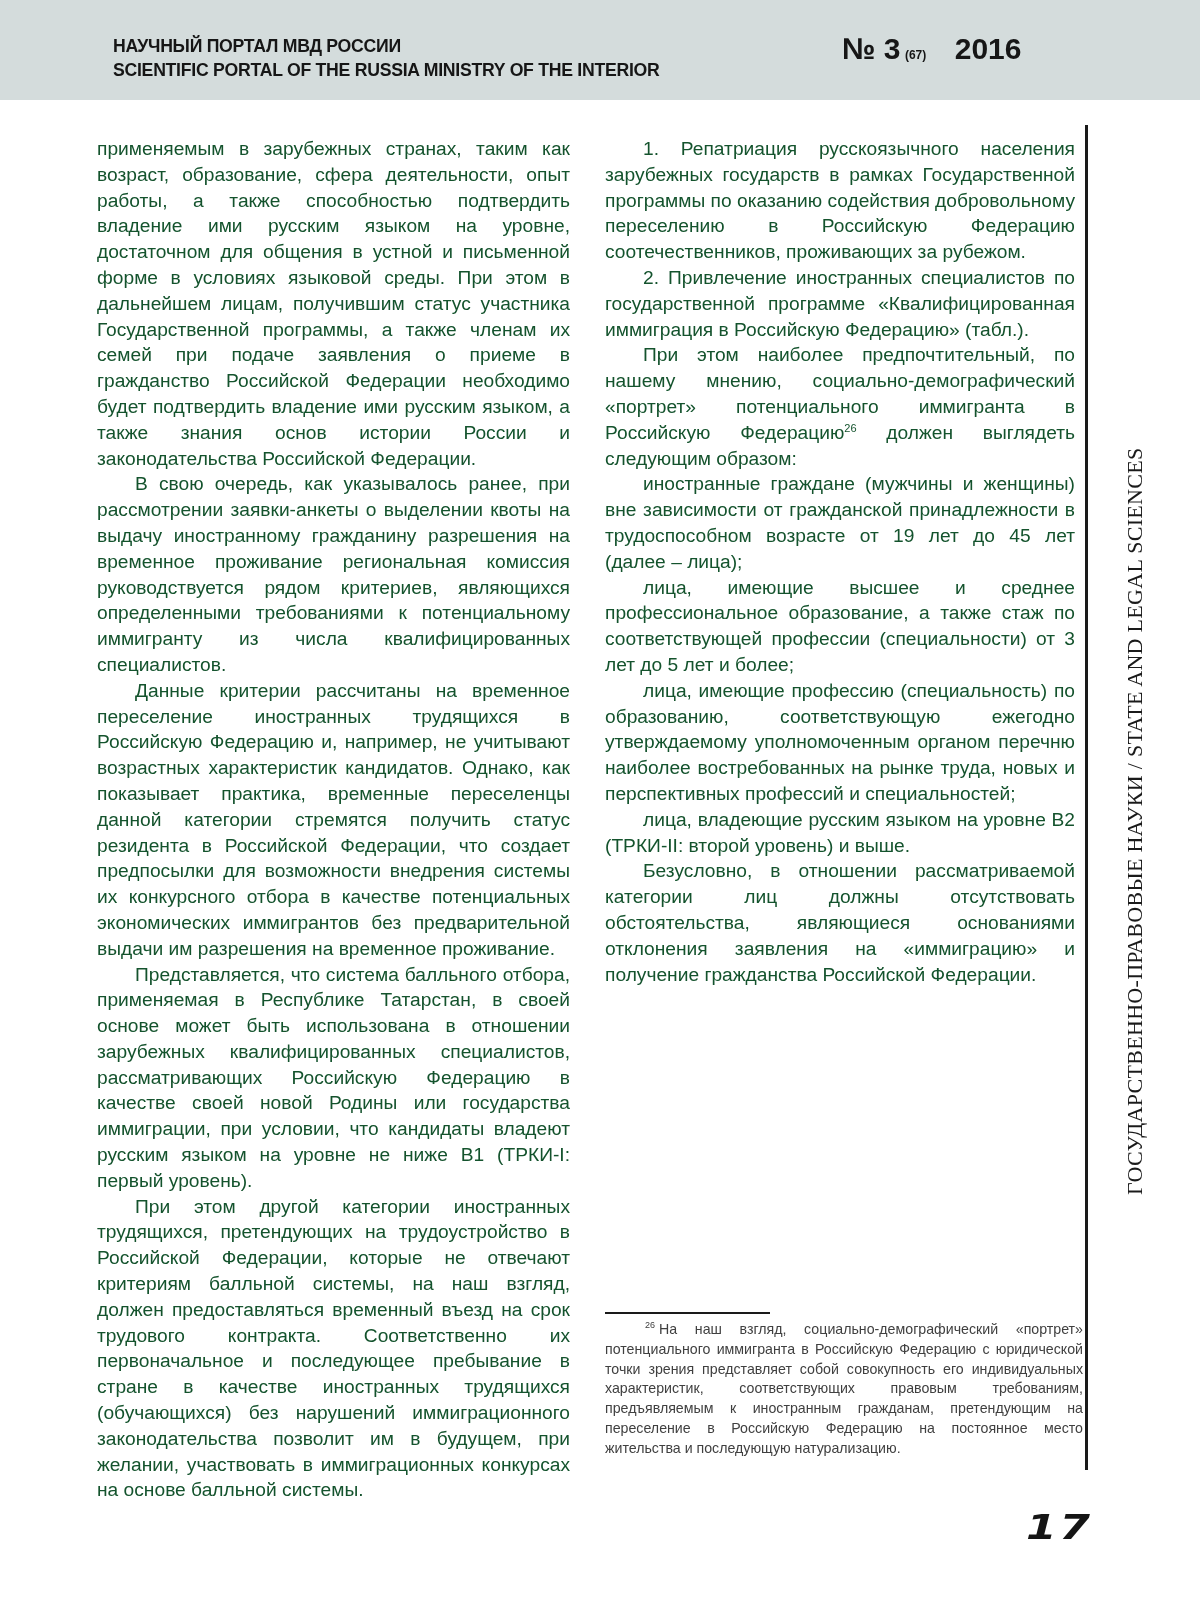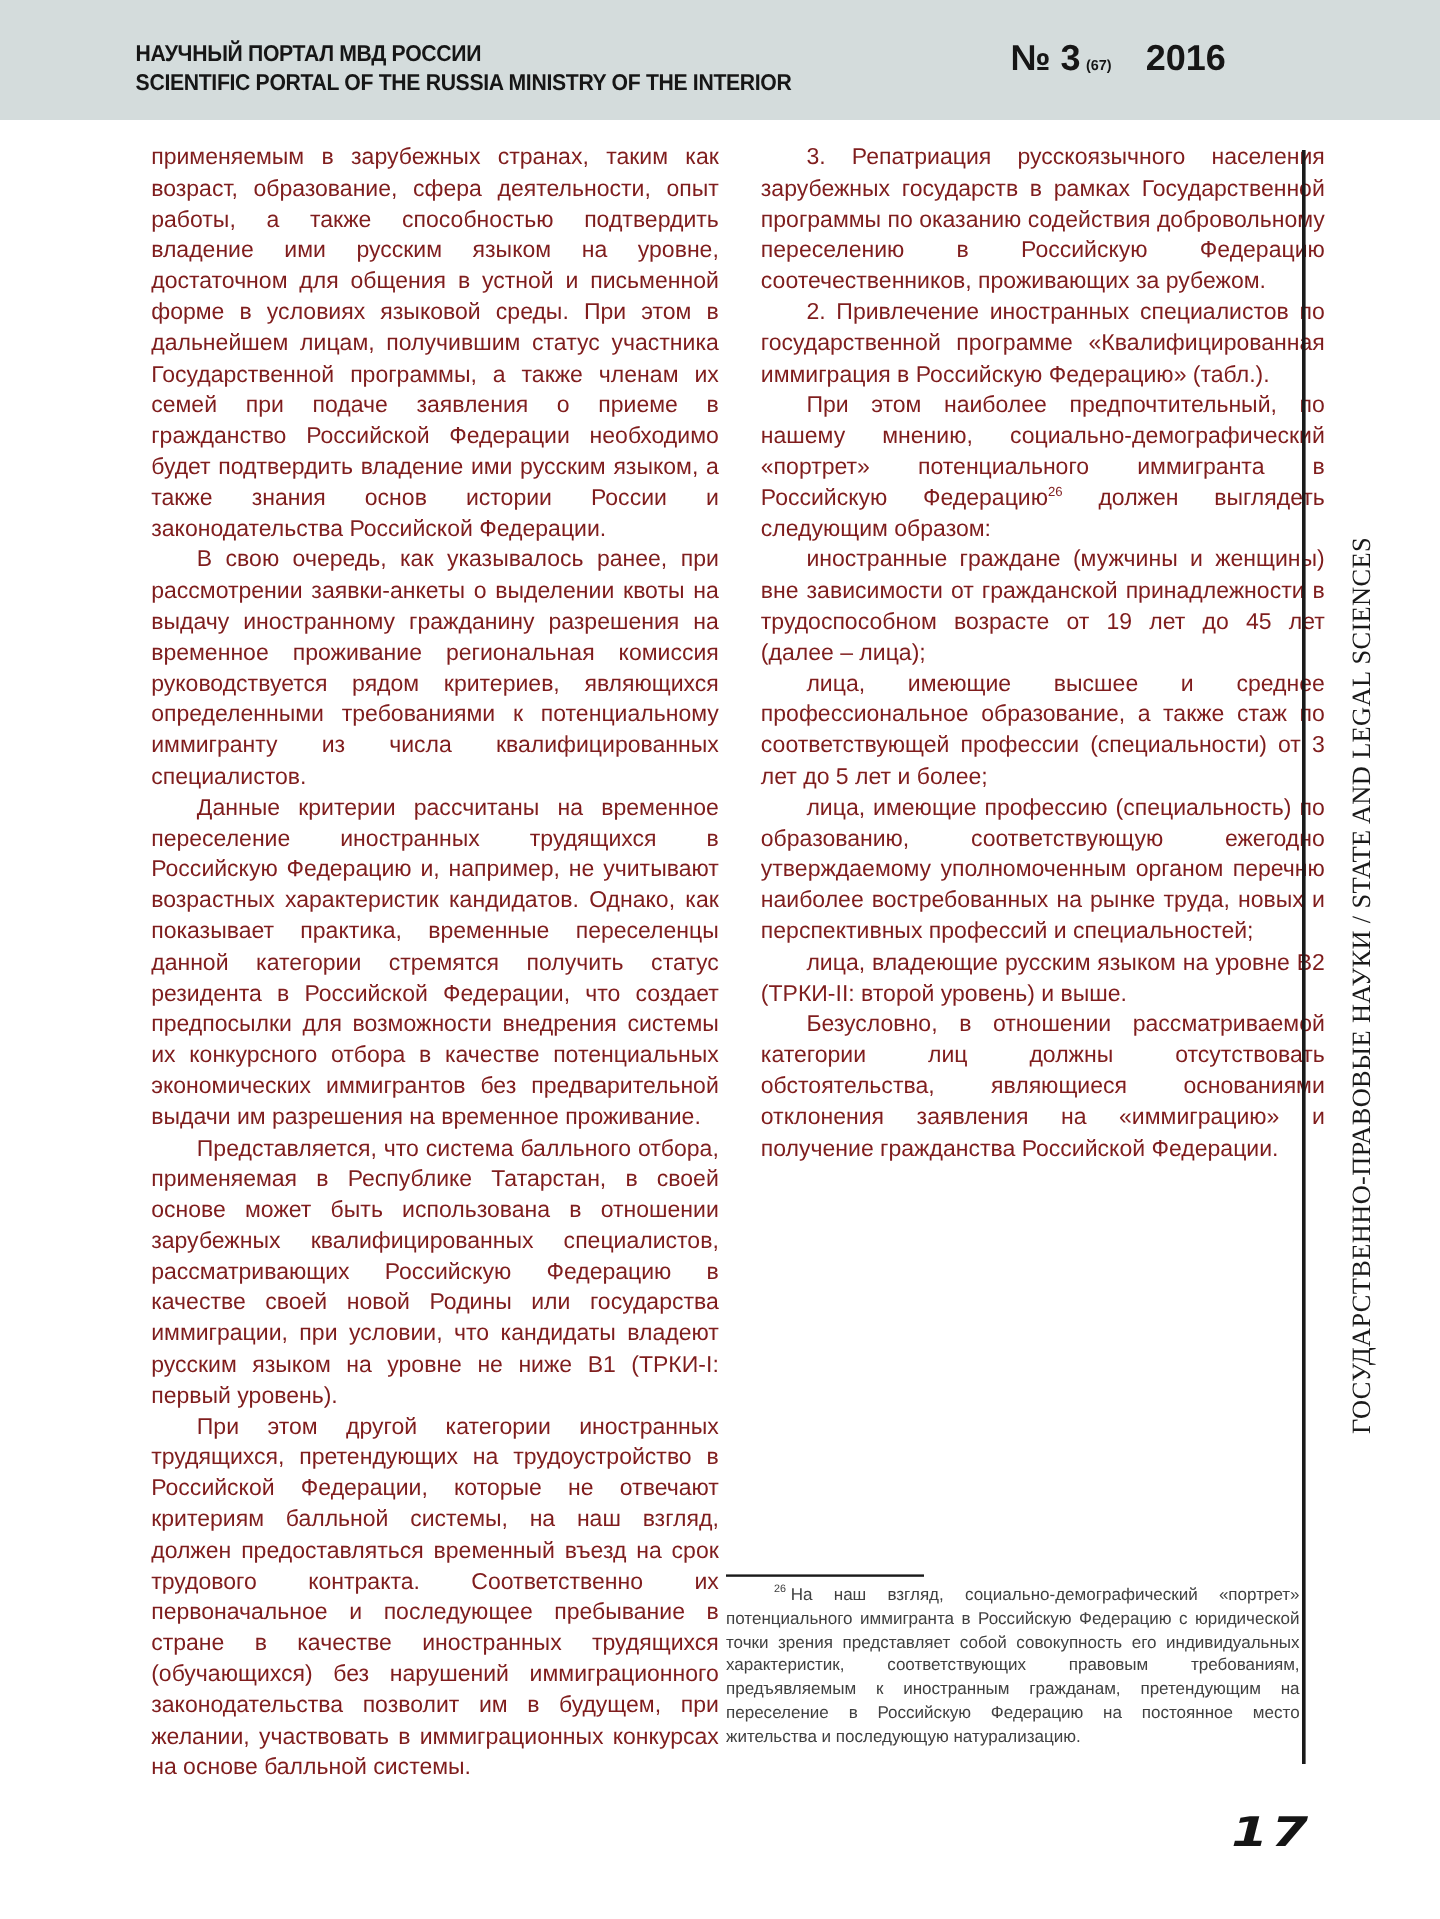--- a/index.html
+++ b/index.html
@@ -10,7 +10,7 @@
   .issue .no { font-size:30px; }
   .issue .sub { font-size:12px; }
   .issue .year { font-size:30px; margin-left:24px; }
-  .col { position:absolute; top:119px; font-size:19.2px; line-height:25.8px; text-align:justify; color:#7f1d1d;margin-left:29px; }
+  .col { position:absolute; top:136px; font-size:19.2px; line-height:25.8px; text-align:justify; color:#14532d; }
   .col-left { left:97px; width:473px; }
   .col-right { left:605px; width:470px; }
   .col p { margin:0; text-indent:38px; }

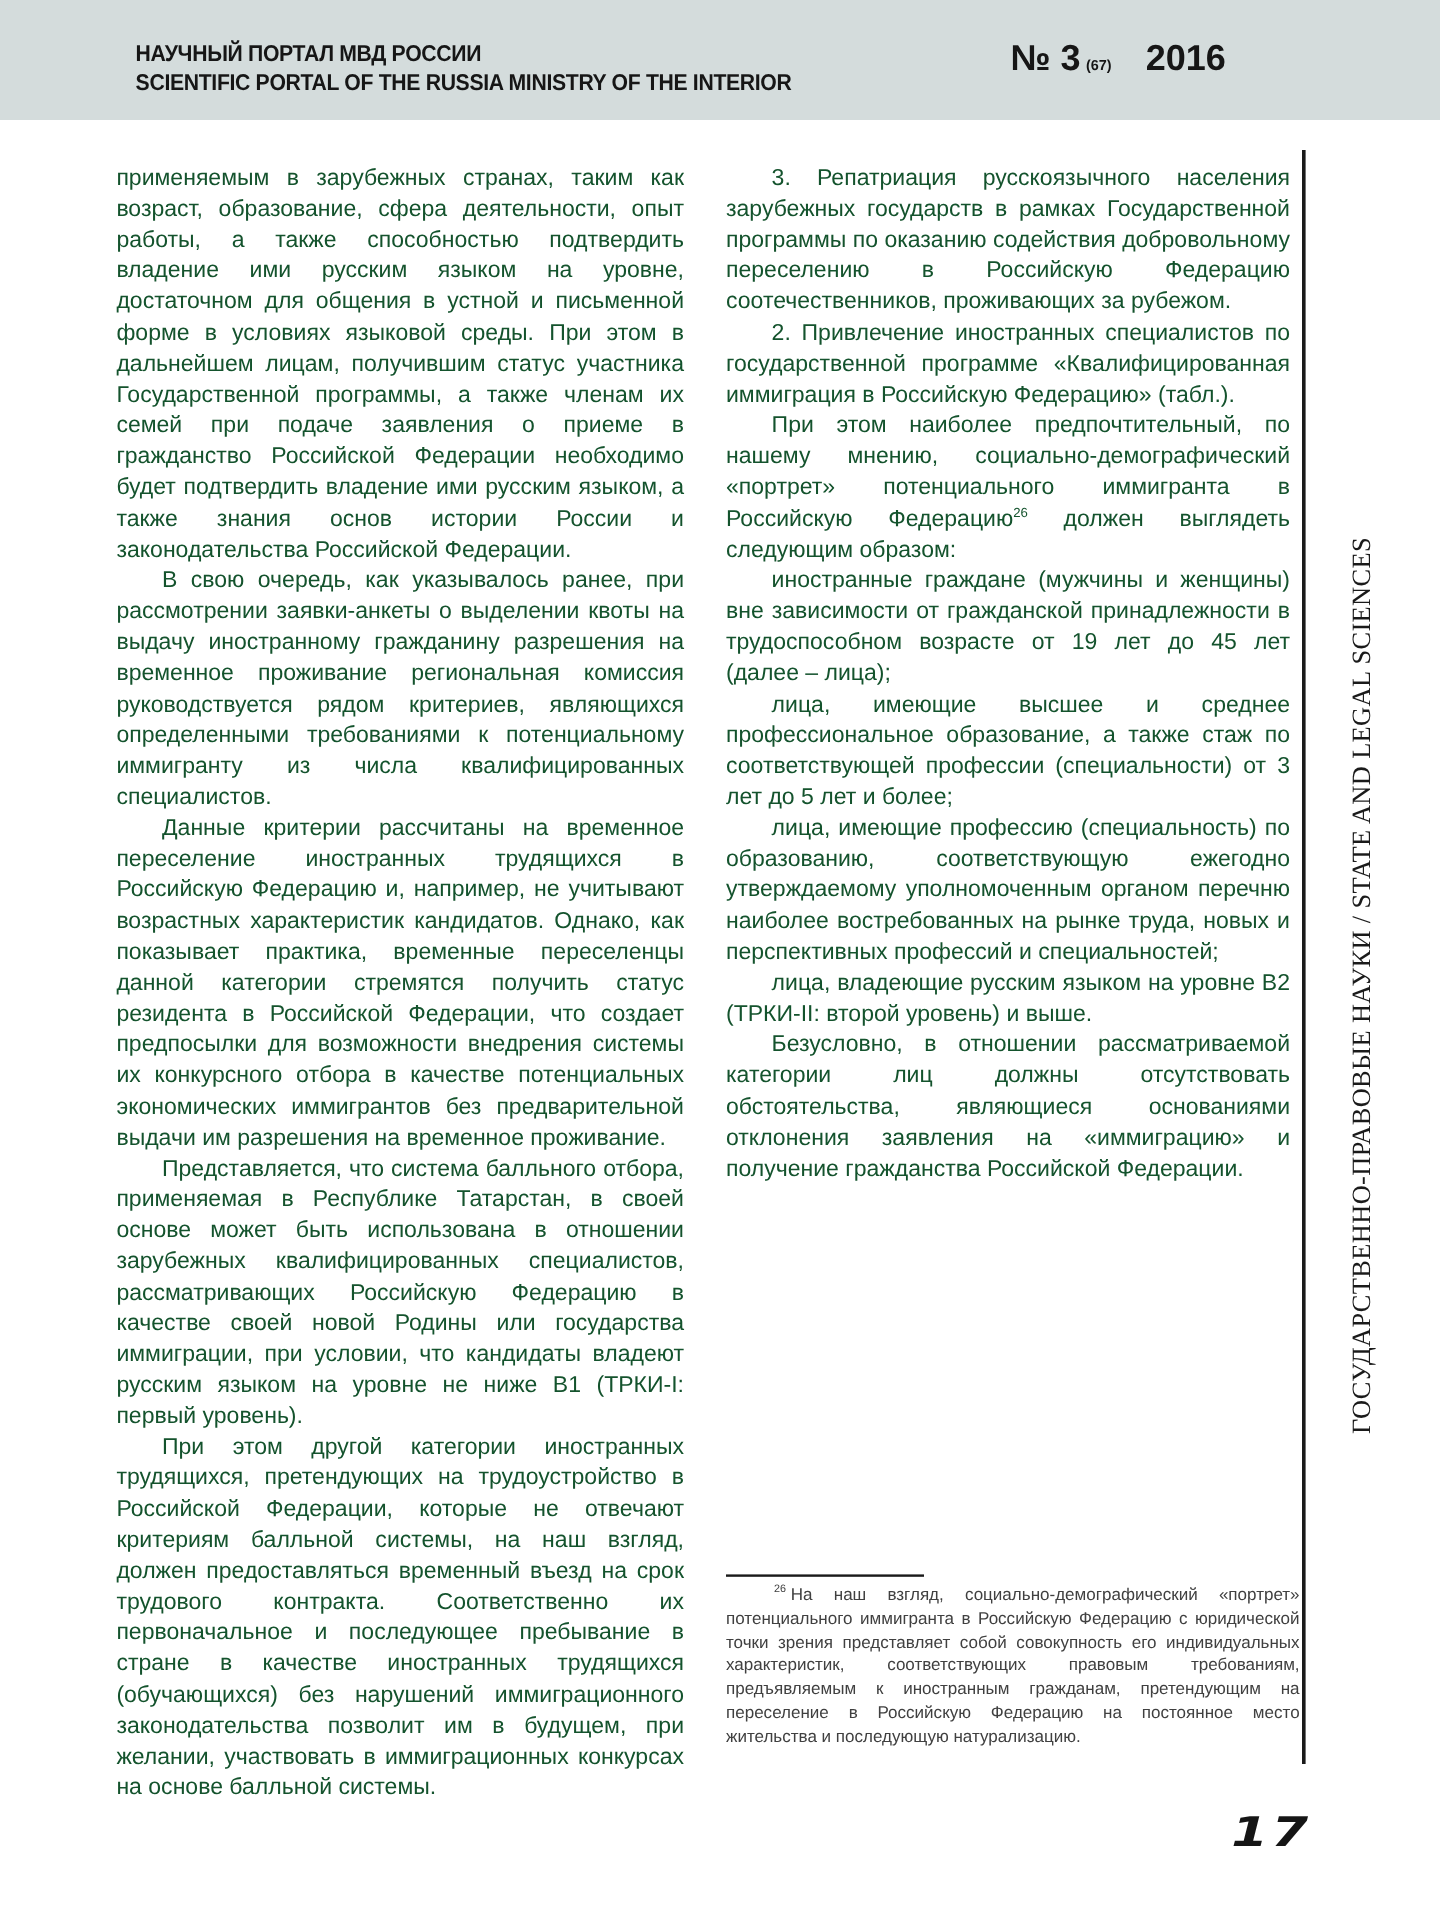--- a/index.html
+++ b/index.html
@@ -48,7 +48,7 @@
 </div>
 
 <div class="col col-right">
-  <p>3. Репатриация русскоязычного населения зарубежных государств в рамках Государственной программы по оказанию содействия добровольному переселению в Российскую Федерацию соотечественников, проживающих за рубежом.</p>
+  <p>1. Репатриация русскоязычного населения зарубежных государств в рамках Государственной программы по оказанию содействия добровольному переселению в Российскую Федерацию соотечественников, проживающих за рубежом.</p>
   <p>2. Привлечение иностранных специалистов по государственной программе «Квалифицированная иммиграция в Российскую Федерацию» (табл.).</p>
   <p><span>При этом наиболее предпочтительный, по нашему мнению, социально-демографический «портрет» потенциального иммигранта в Российскую Федерацию</span><sup>26</sup><span> должен выглядеть следующим образом:</span></p>
   <p>иностранные граждане (мужчины и женщины) вне зависимости от гражданской принадлежности в трудоспособном возрасте от 19 лет до 45 лет (далее – лица);</p>

